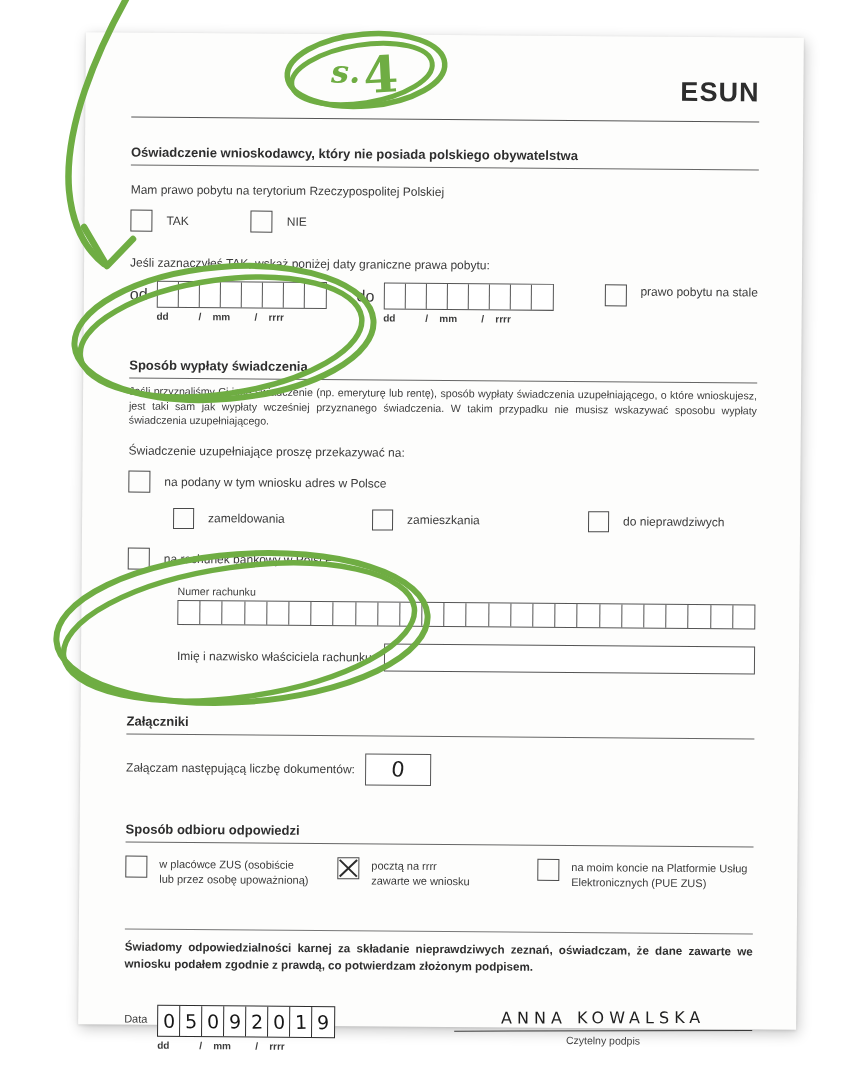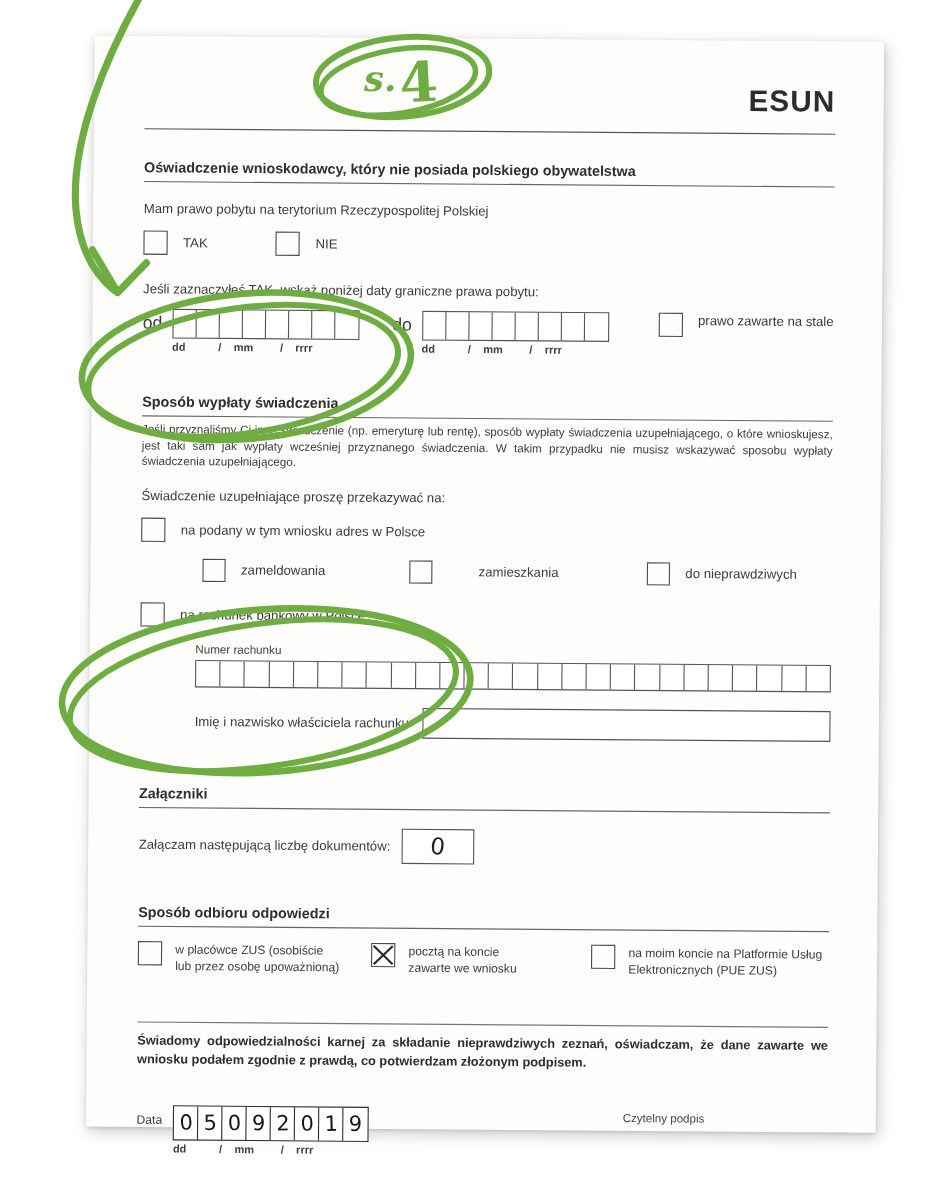--- a/index.html
+++ b/index.html
@@ -170,7 +170,7 @@
         </div>
       </div>
       <span class="checkbox" style="margin-left:auto;margin-top:0;"></span>
-      <span class="cb-label">prawo zawarte na stale</span>
+      <span class="cb-label">prawo pobytu na stale</span>
     </div>
 
     <div class="sec-title t2">Sposób wypłaty świadczenia</div>

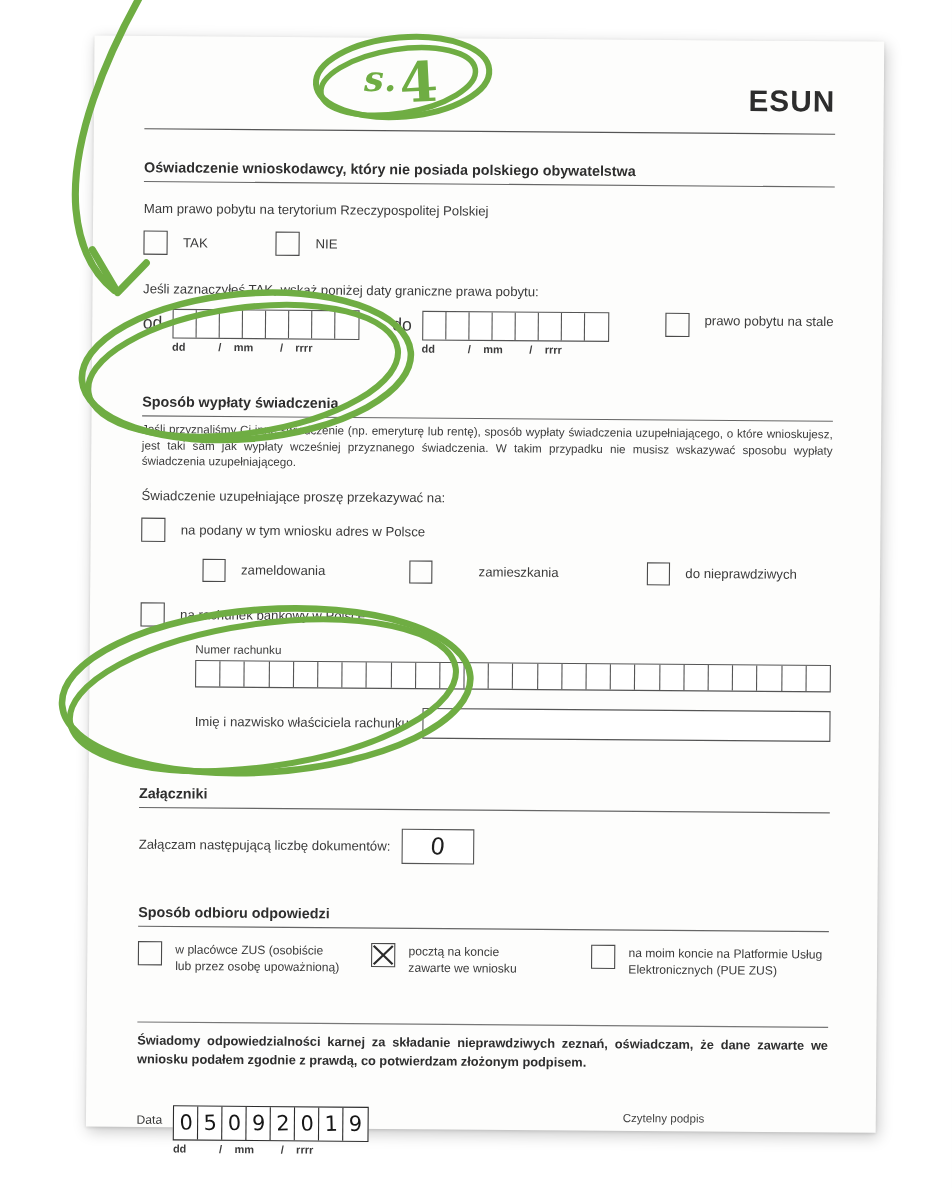--- a/index.html
+++ b/index.html
@@ -183,7 +183,7 @@
     </div>
 
     <div class="sub-opts">
-      <div class="sub-opt" style="left:56px;justify-content:space-between;">
+      <div class="sub-opt" style="left:45px;justify-content:space-between;">
         <span class="checkbox sm"></span>
         <span class="cb-label">zameldowania</span>
       </div>

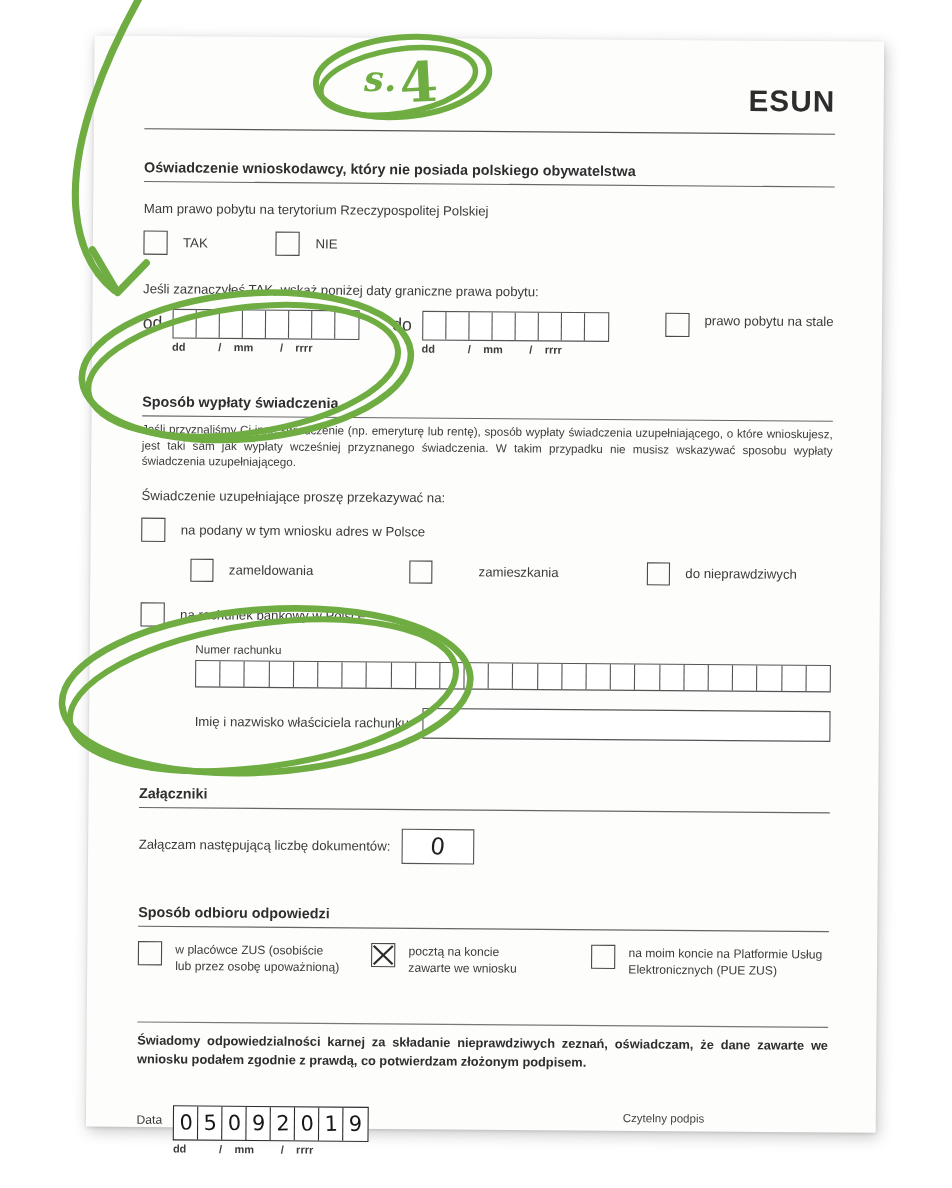--- a/index.html
+++ b/index.html
@@ -187,7 +187,7 @@
         <span class="checkbox sm"></span>
         <span class="cb-label">zameldowania</span>
       </div>
-      <div class="sub-opt" style="left:244px;gap:28px;">
+      <div class="sub-opt" style="left:244px;">
         <span class="checkbox sm"></span>
         <span class="cb-label">zamieszkania</span>
       </div>

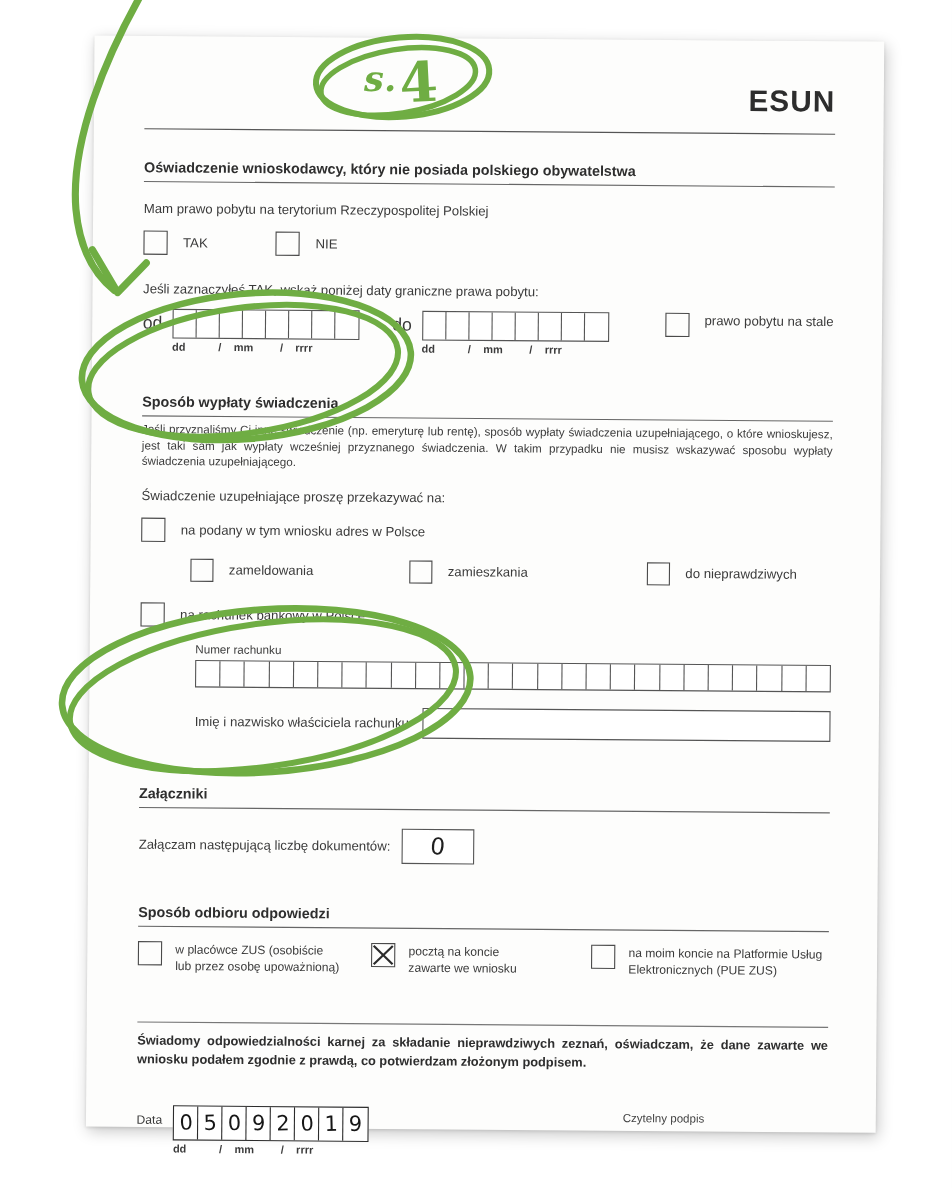--- a/index.html
+++ b/index.html
@@ -255,7 +255,7 @@
       </div>
       <div class="resp-opt" style="left:212px;">
         <span class="checkbox checked"></span>
-        <span class="cb-label"><span>pocztą na koncie</span><br><span>zawarte we wniosku</span></span>
+        <span class="cb-label"><span>pocztą na rrrr</span><br><span>zawarte we wniosku</span></span>
       </div>
       <div class="resp-opt" style="left:412px;">
         <span class="checkbox"></span>

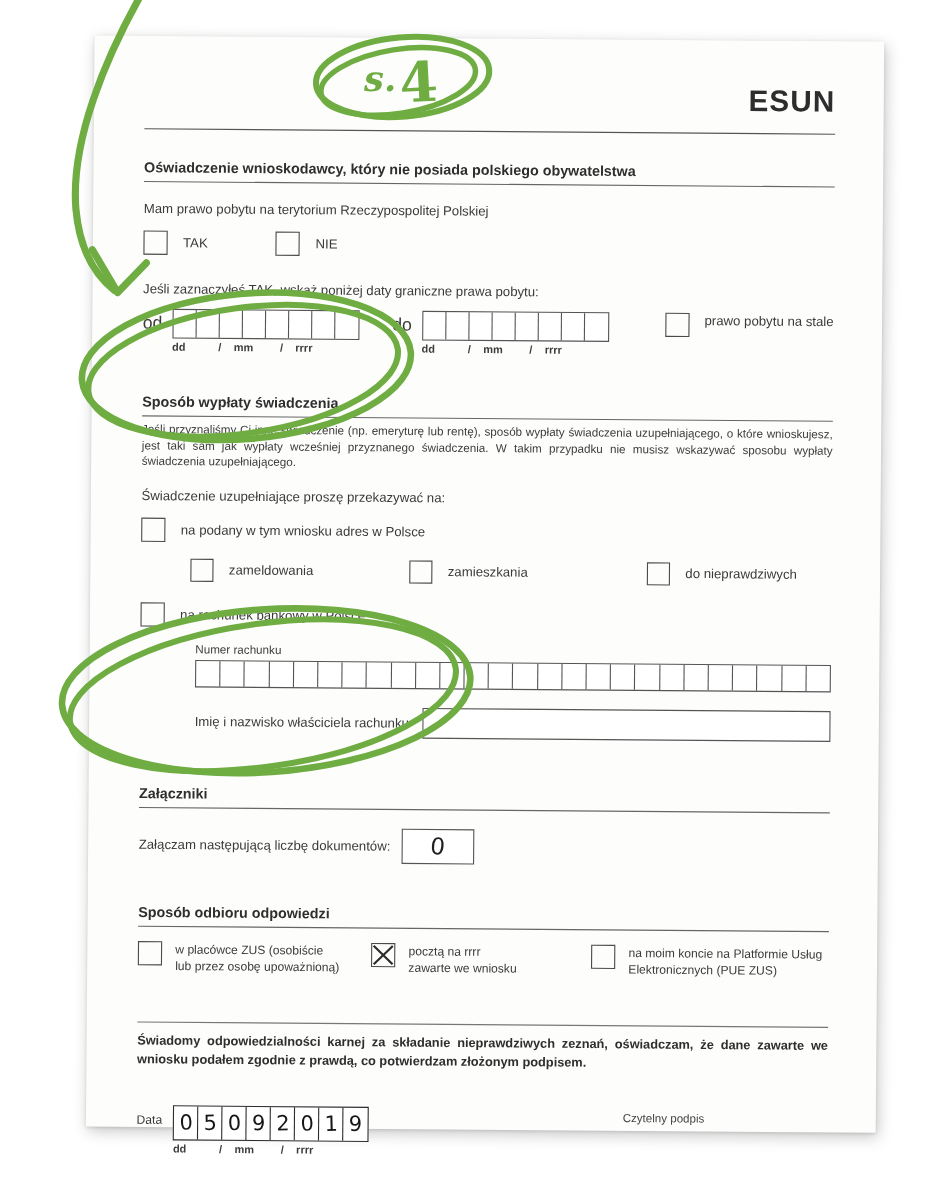--- a/index.html
+++ b/index.html
@@ -304,6 +304,7 @@
         </div>
       </div>
       <div class="sig-block">
+        <div class="sig-name hw">ANNA KOWALSKA</div>
         <div class="sig-caption">Czytelny podpis</div>
       </div>
     </div>

